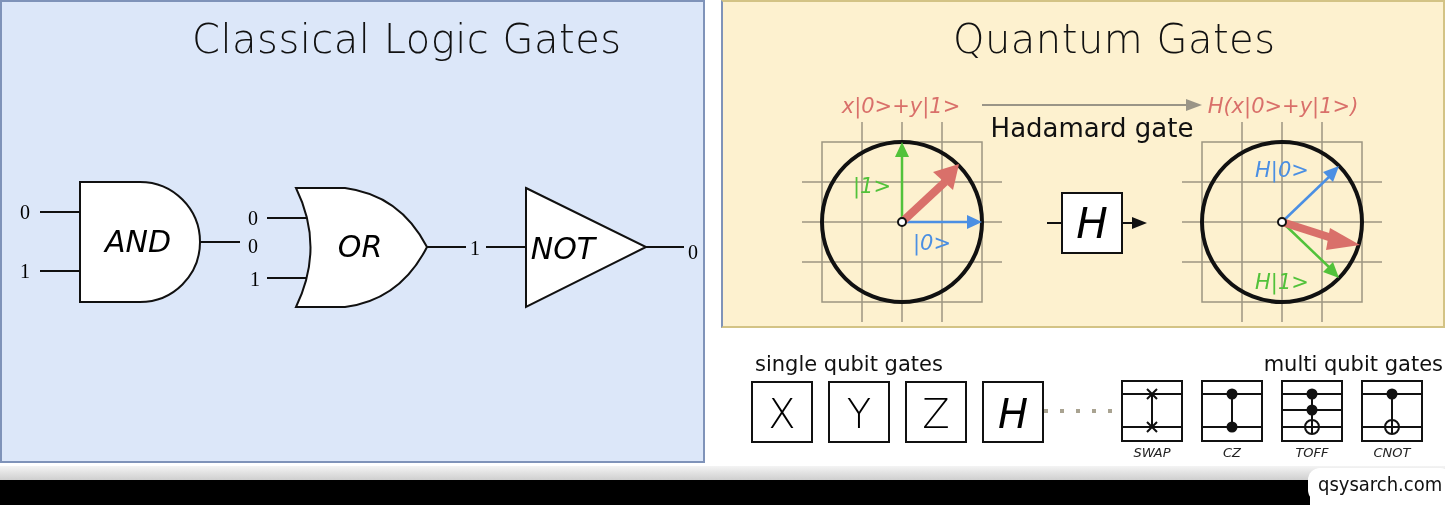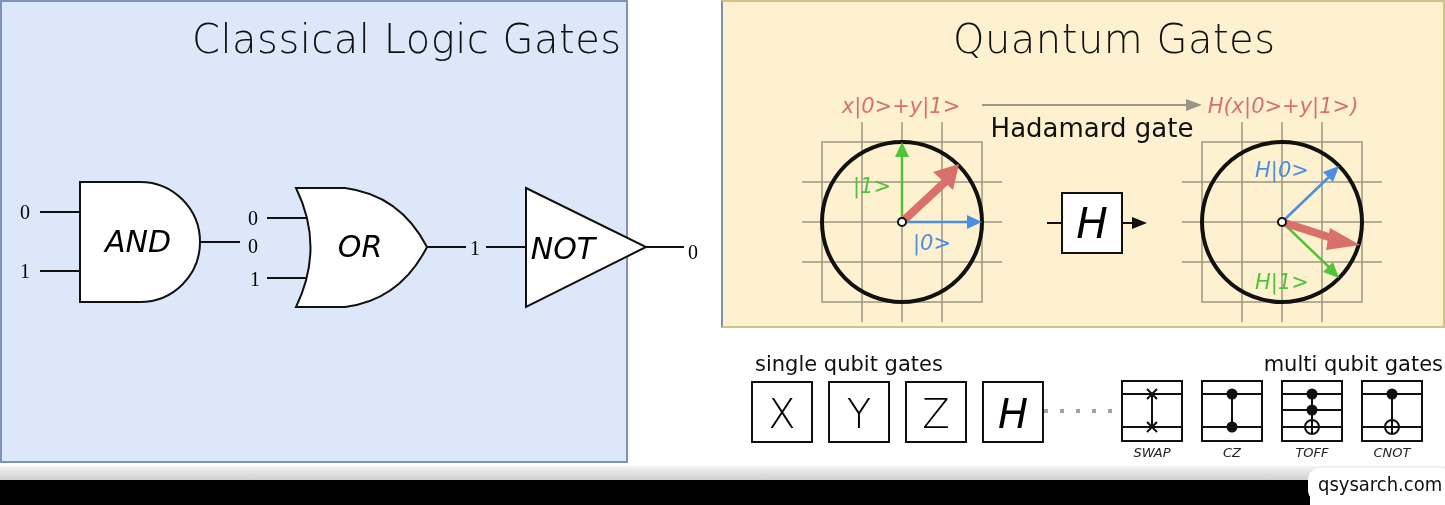--- a/index.html
+++ b/index.html
@@ -10,7 +10,7 @@
     }
     .panel { position: absolute; box-sizing: border-box; }
     #classical {
-      left: 0; top: 0; width: 628px; height: 463px;
+      left: 0; top: 0; width: 705px; height: 463px;
       background: #dce7f9; border: 2px solid #7f93b9;
     }
     #quantum {

